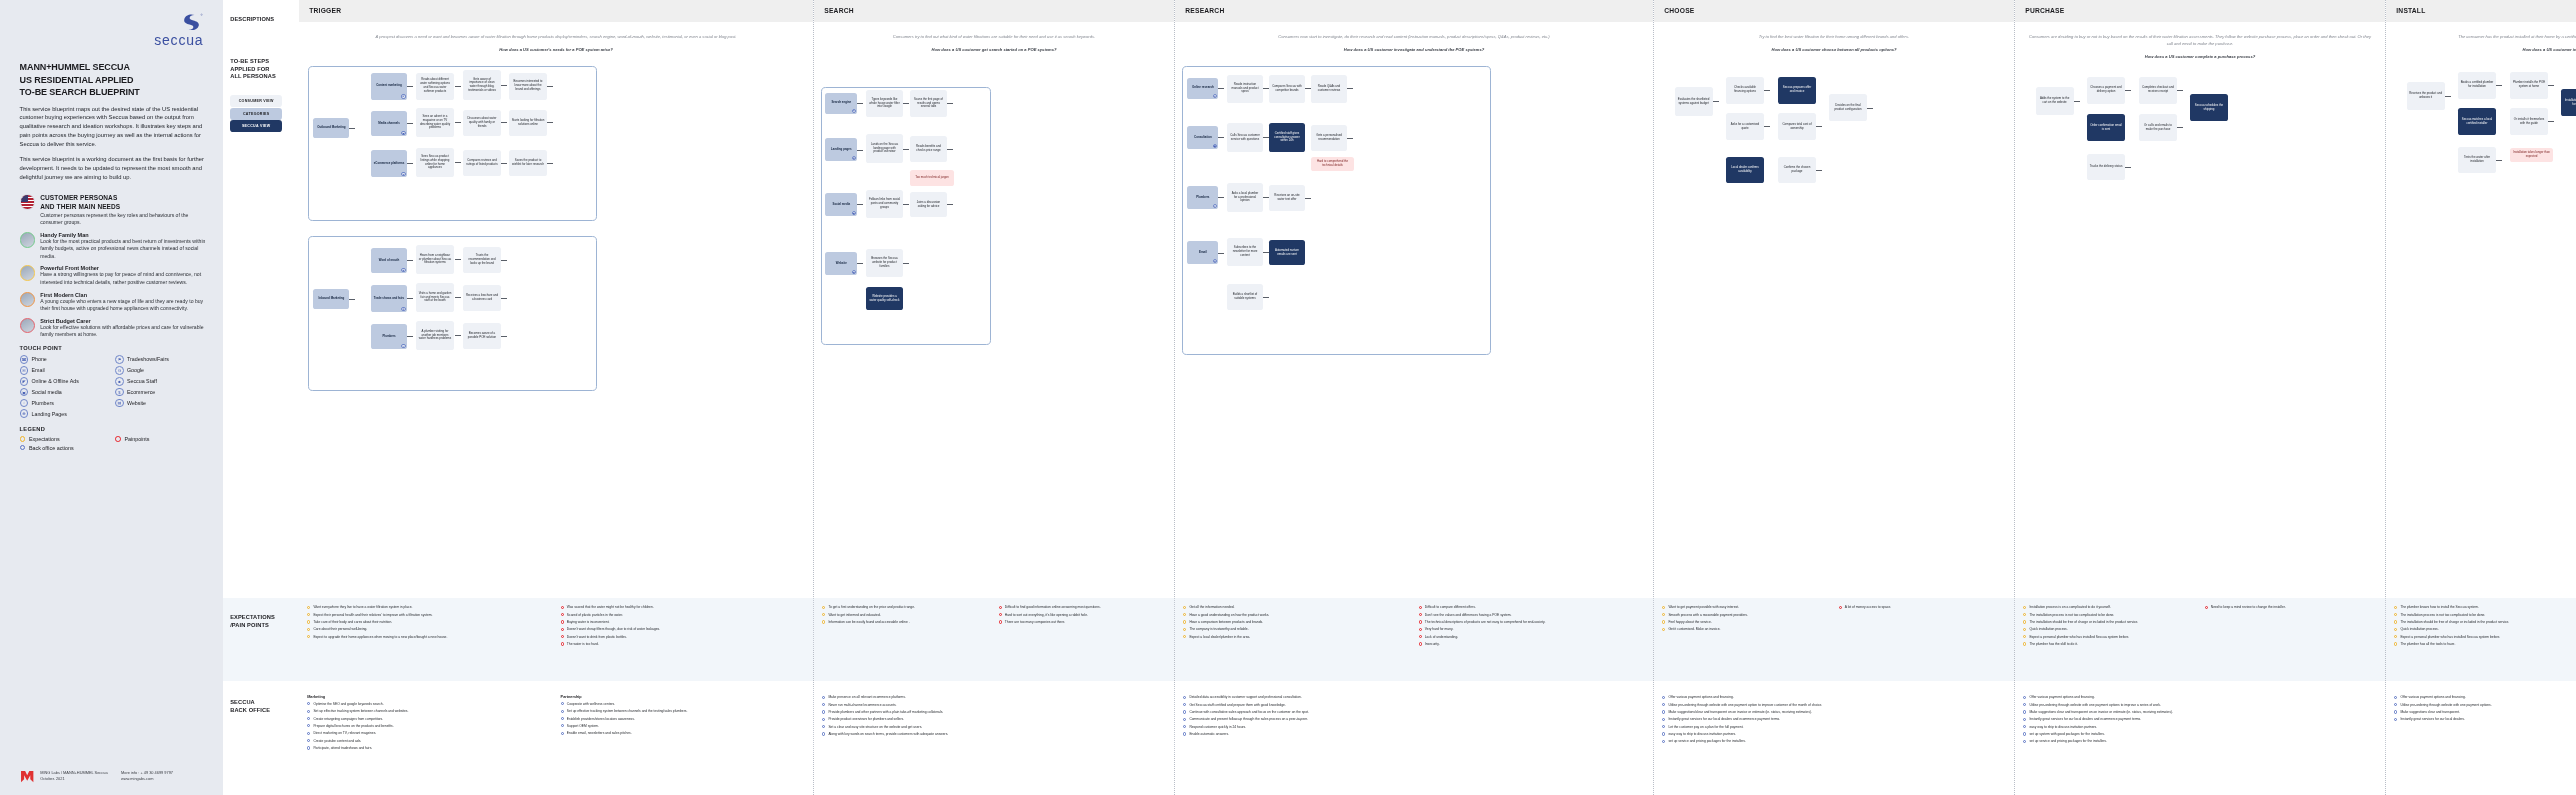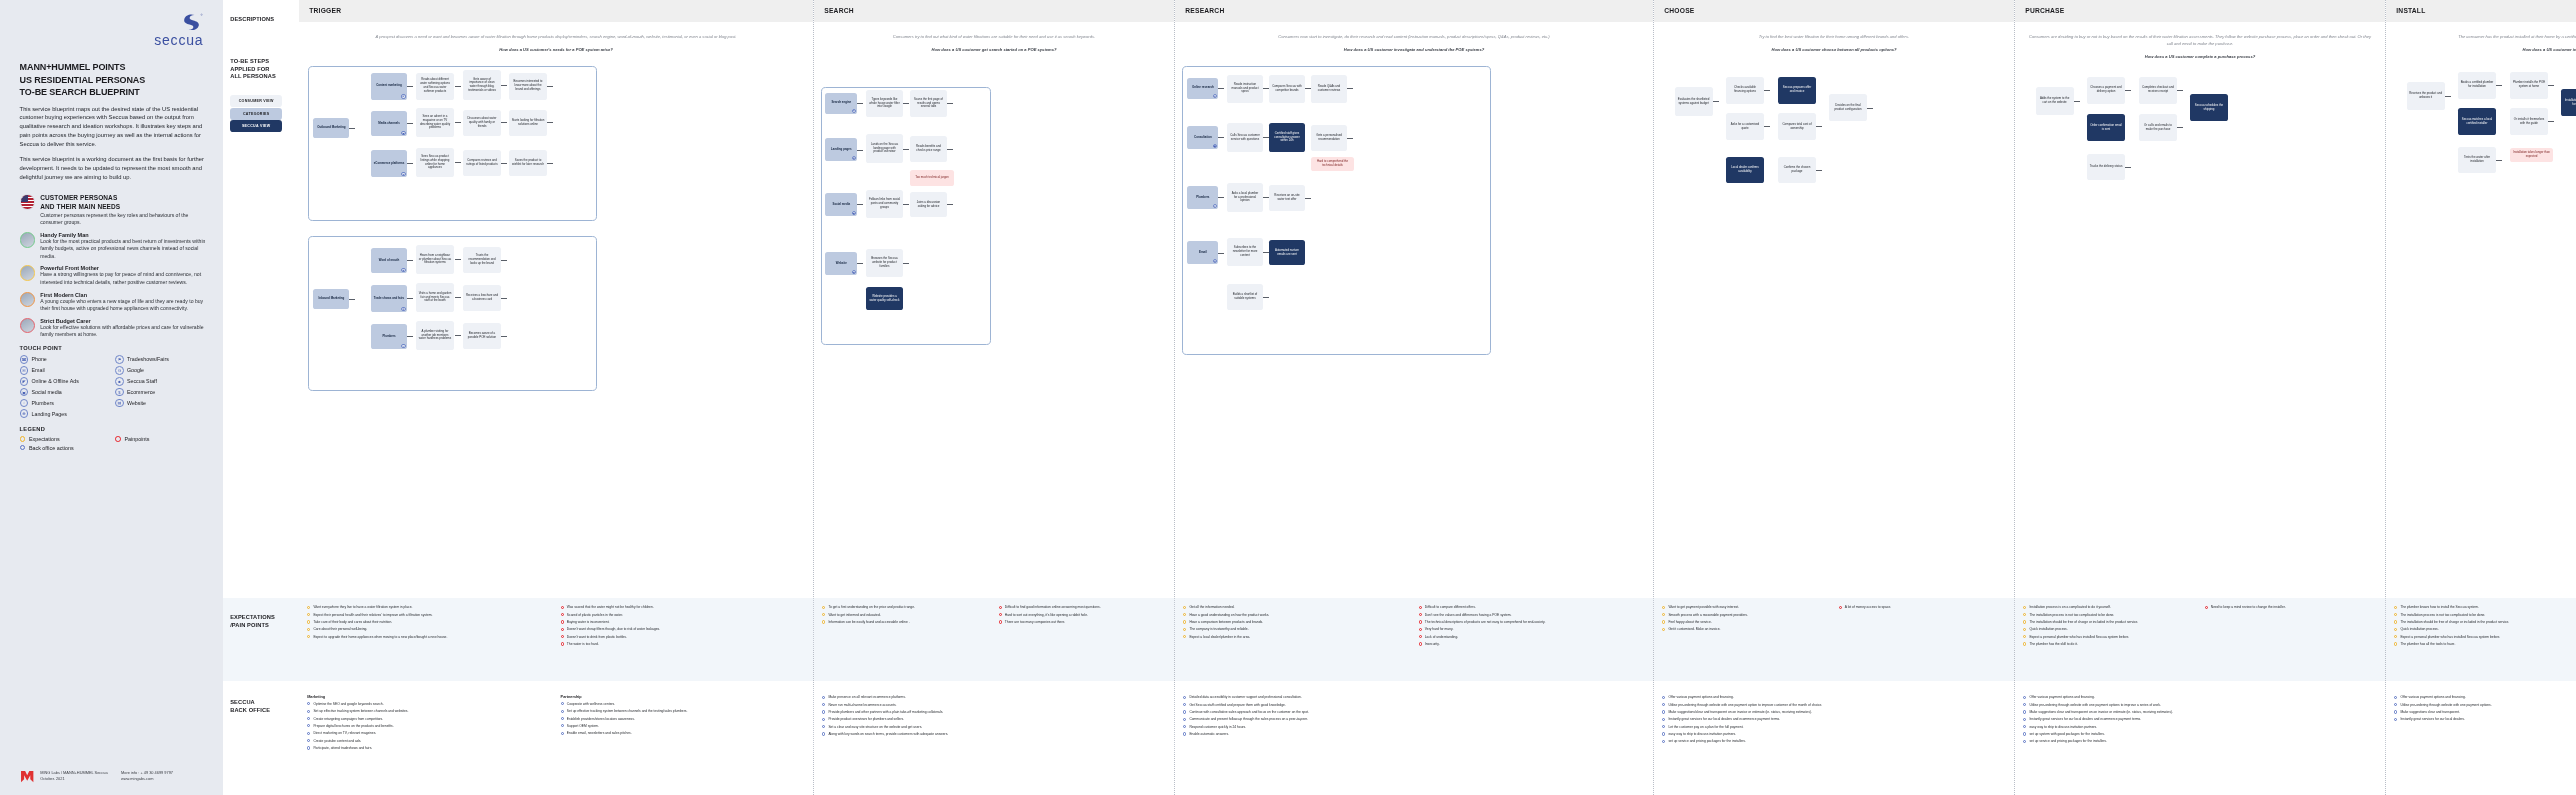--- a/index.html
+++ b/index.html
@@ -109,7 +109,7 @@
   </div>
 
   <div class="doc-title">
-    <div>MANN+HUMMEL POINTS</div>
+    <div>MANN+HUMMEL SECCUA</div>
     <div>US RESIDENTIAL PERSONAS</div>
     <div>TO-BE SEARCH BLUEPRINT</div>
   </div>

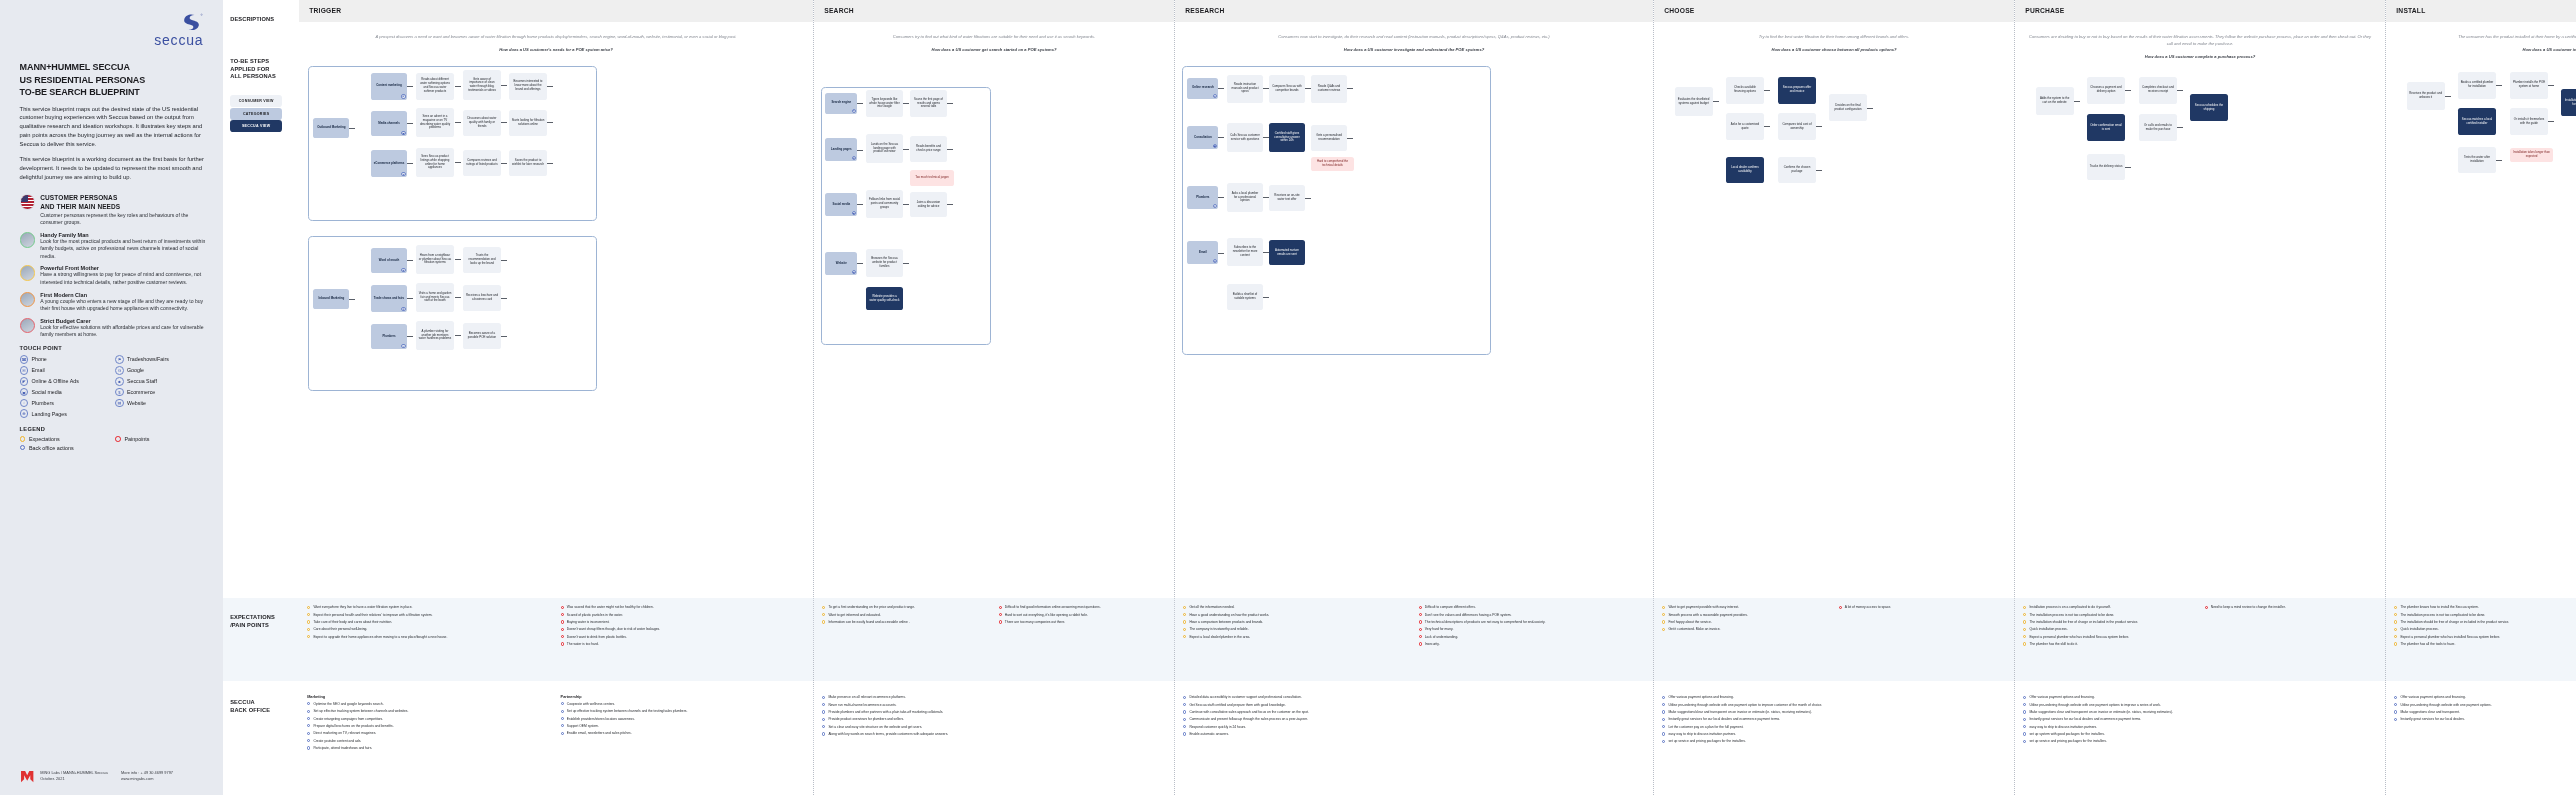--- a/index.html
+++ b/index.html
@@ -110,7 +110,7 @@
 
   <div class="doc-title">
     <div>MANN+HUMMEL SECCUA</div>
-    <div>US RESIDENTIAL PERSONAS</div>
+    <div>US RESIDENTIAL APPLIED</div>
     <div>TO-BE SEARCH BLUEPRINT</div>
   </div>
   <p class="doc-para">This service blueprint maps out the desired state of the US residential customer buying experiences with Seccua based on the output from qualitative research and ideation workshops. It illustrates key steps and pain points across the buying journey as well as the internal actions for Seccua to deliver this service.</p>

